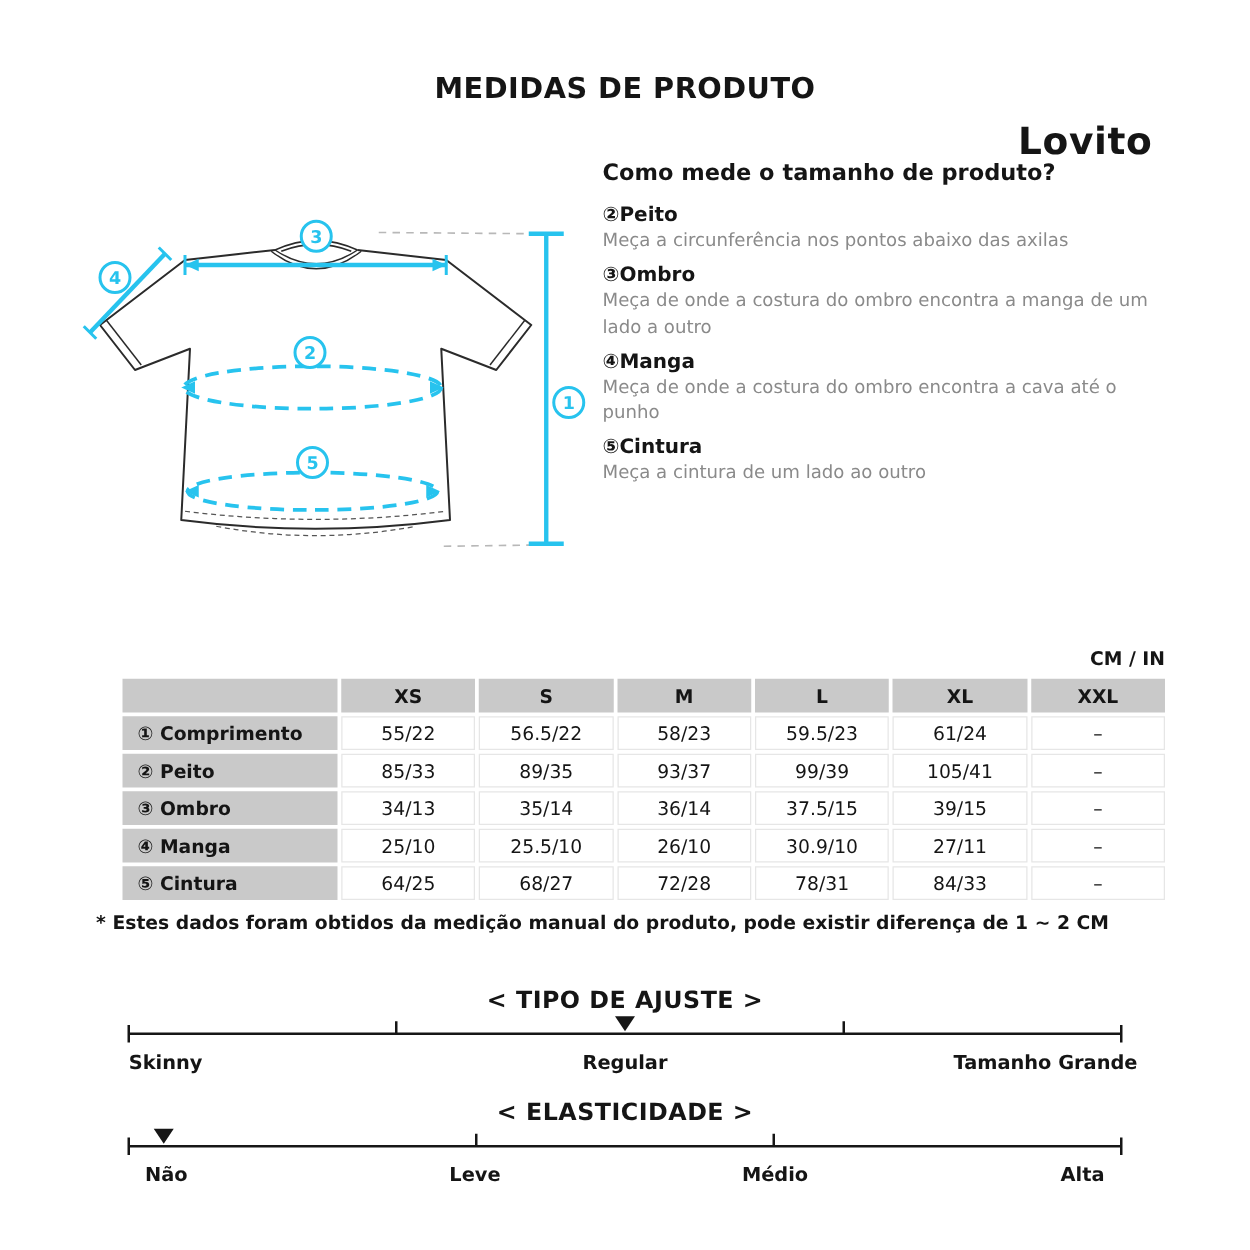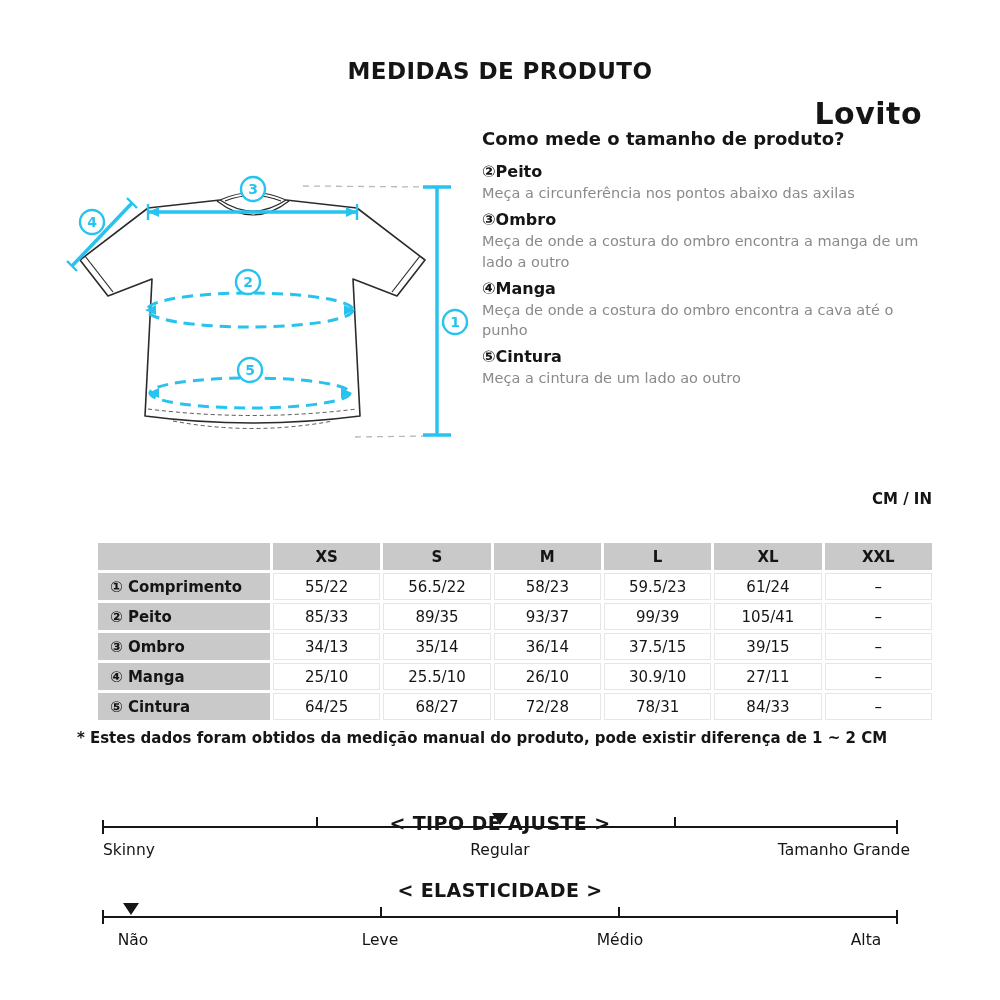--- a/index.html
+++ b/index.html
@@ -40,7 +40,7 @@
   .guide-label { font-size:16px; font-weight:bold; margin-top:7px; }
   .guide-desc  { font-size:14.5px; color:#8a8a8a; line-height:1.4; margin-top:2px; }
 
-  .unit { position:absolute; top:490px; right:68px; font-size:15px; font-weight:bold;text-align:right; }
+  .unit { position:absolute; top:518px; right:68px; font-size:15px; font-weight:bold;text-align:right; }
 
   .size-table {
     position:absolute; left:95px; top:515px; width:840px;

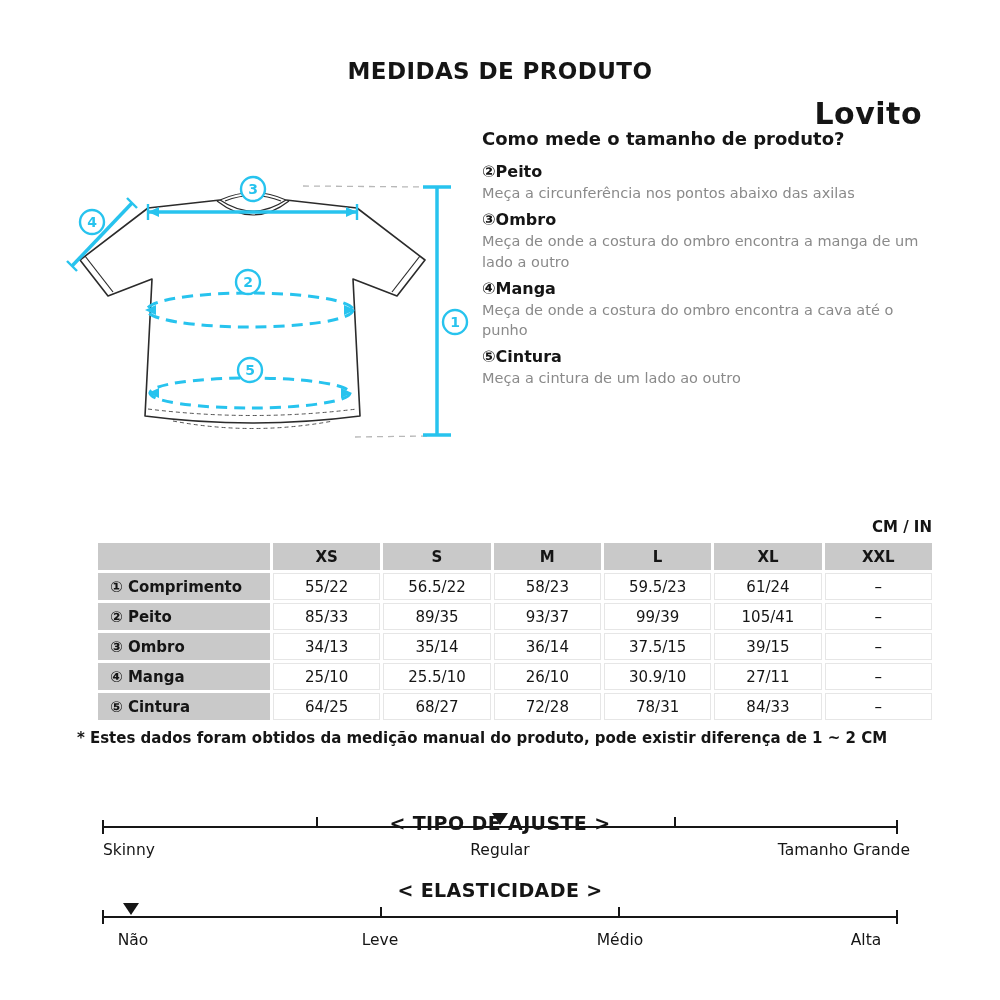--- a/index.html
+++ b/index.html
@@ -62,7 +62,7 @@
     position:absolute; left:0; width:1000px; text-align:center;
     font-size:19px; font-weight:bold; letter-spacing:0.4px;
   }
-  .fit-title   { top:812px; }
+  .fit-title   { top:789px; }
   .elast-title { top:879px; }
 
   .scale-line { position:absolute; left:103px; width:794px; height:2px; background:#161616; }

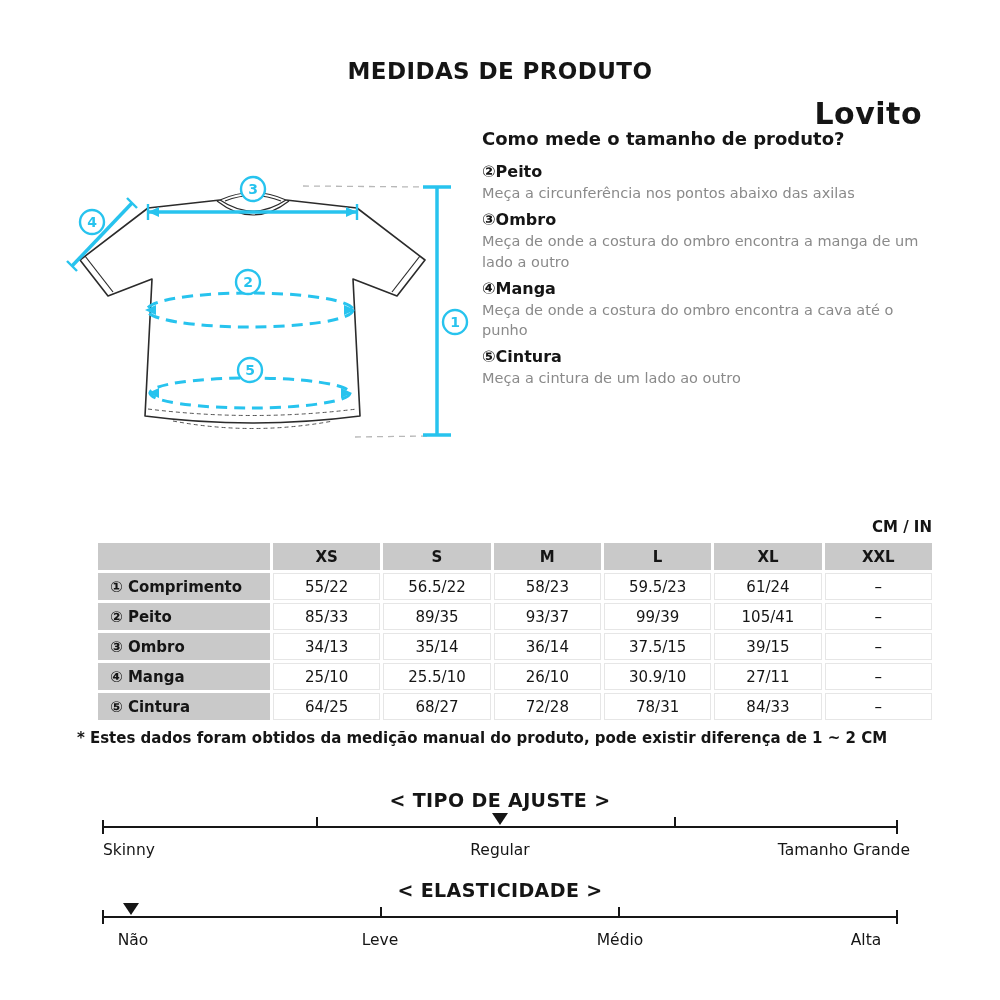--- a/index.html
+++ b/index.html
@@ -78,7 +78,7 @@
     border-top:12px solid #161616;
   }
 
-  .scale-label { position:absolute; font-size:15.5px; font-weight:normal; white-space:nowrap; }
+  .scale-label { position:absolute; font-size:15.5px; font-weight:bold; white-space:nowrap; }
   .fit-labels   .scale-label { top:841px; }
   .elast-labels .scale-label { top:931px; }
   .lx-center { transform:translateX(-50%); }

